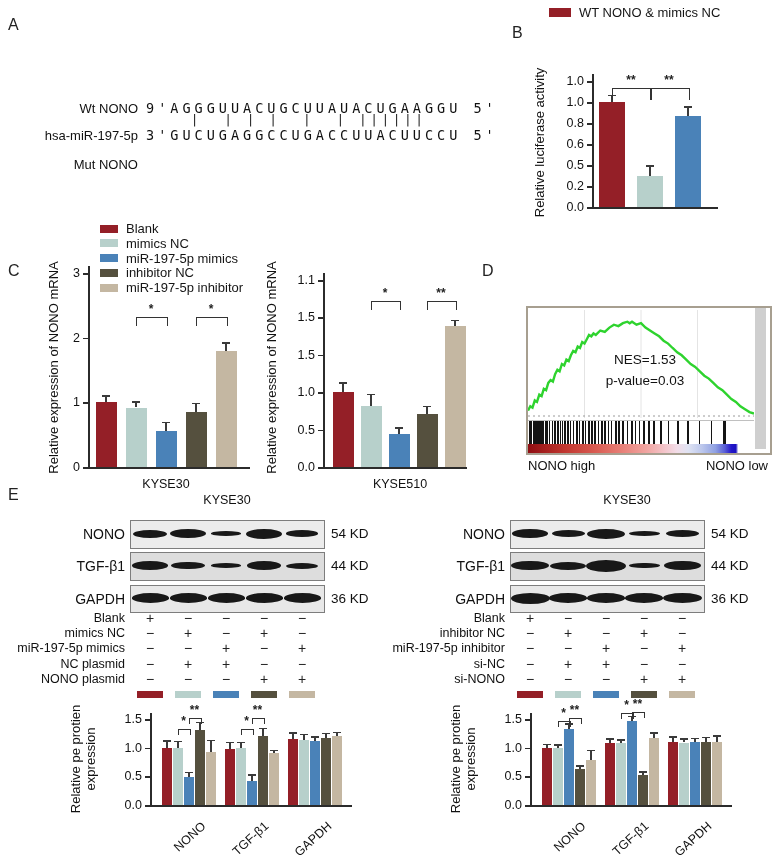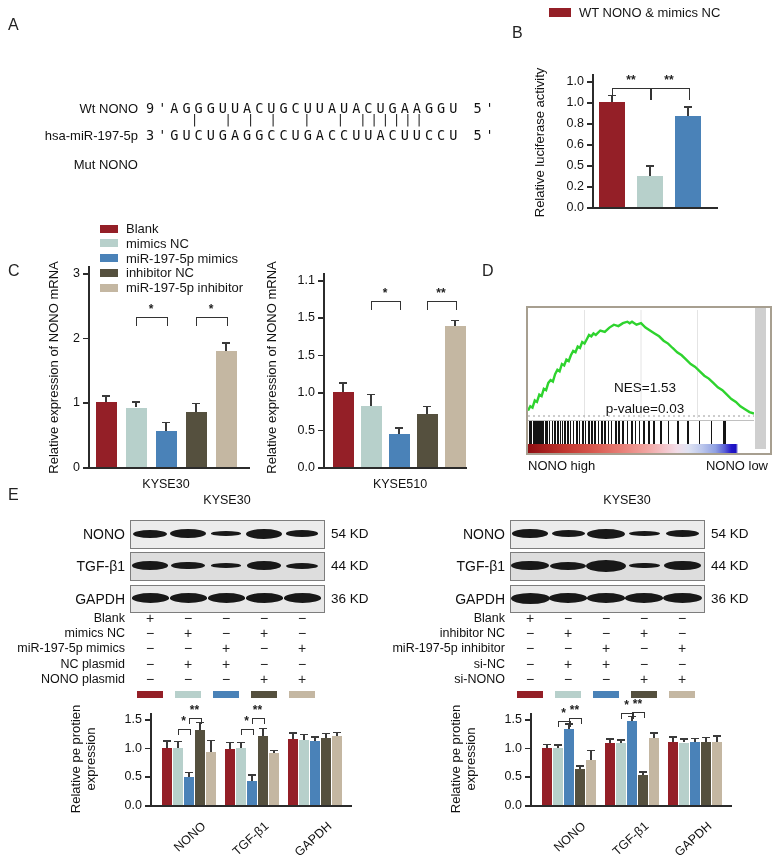--- a/index.html
+++ b/index.html
@@ -30,7 +30,7 @@
   .mark{position:absolute;font-size:14px;text-align:center;width:20px;color:#222;}
   .gsea-frame{position:absolute;border:2px solid #a79f90;background:#fff;}
   .gsea-title{position:absolute;font-size:12.5px;text-align:center;color:#111;letter-spacing:0.2px;}
-  .gsea-note{position:absolute;font-size:13.5px;text-align:center;color:#111;margin-top:28px;}
+  .gsea-note{position:absolute;font-size:13.5px;text-align:center;color:#111;}
   .gsea-grad{position:absolute;background:linear-gradient(to right,
       #8f0e12 0%, #c0362f 16%, #d95c52 30%, #e88179 42%, #f0a39f 52%, #f4c3c8 60%,
       #f2dde8 66%, #dfe3f3 71%, #bcc7ec 77%, #8fa0e2 83%, #5a5fd6 87%, #2316c9 90%,

